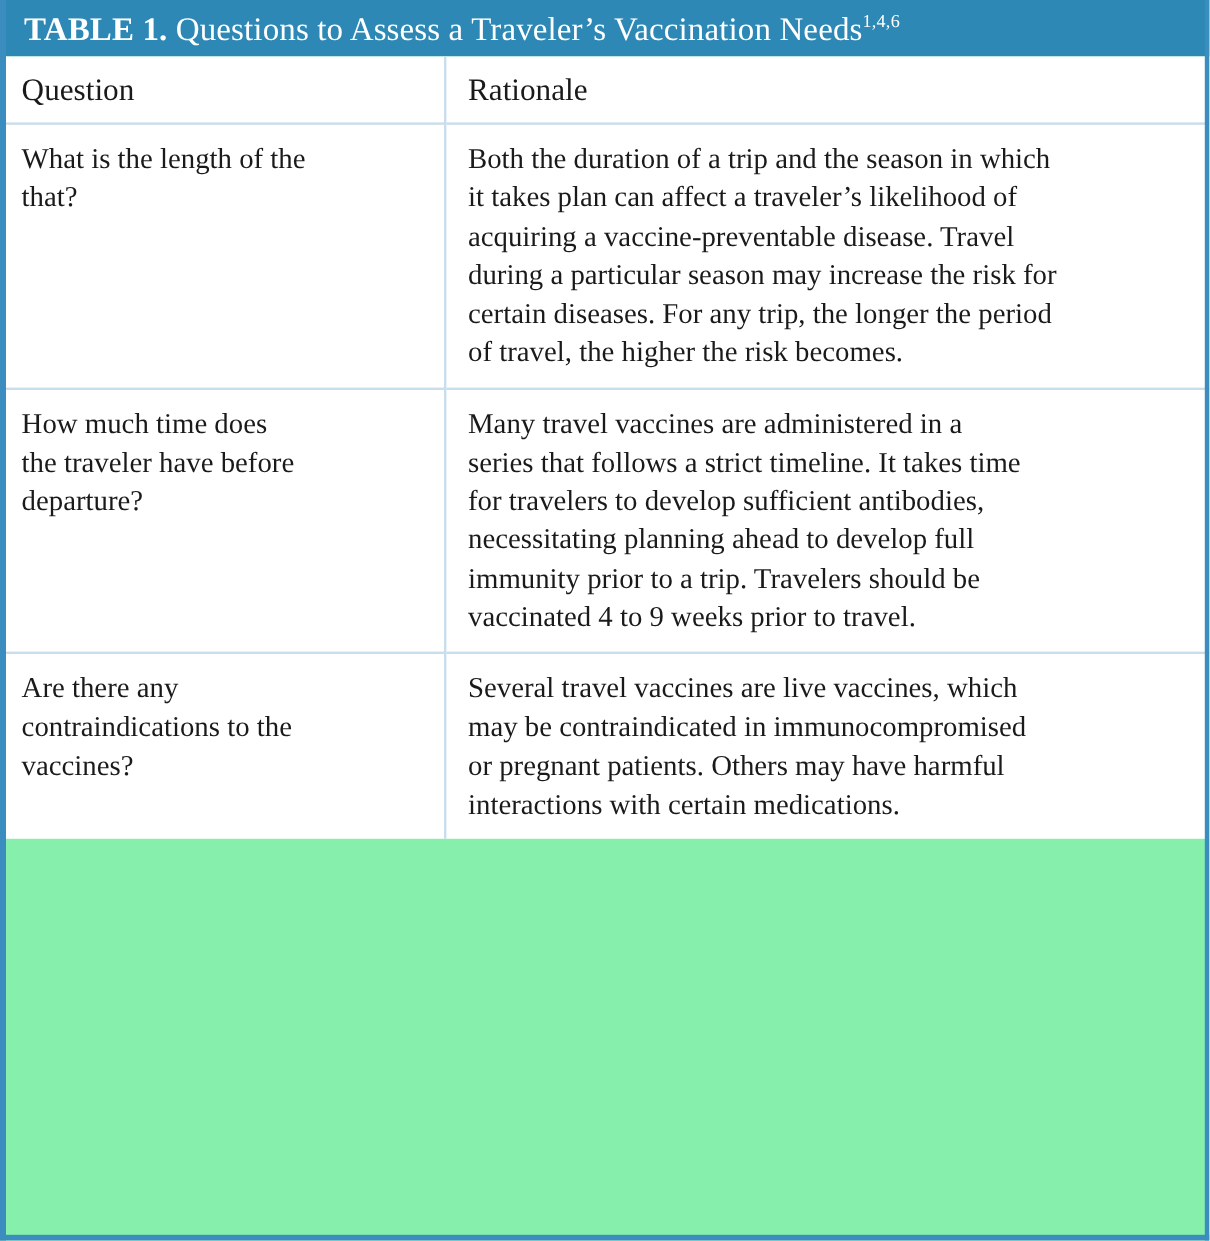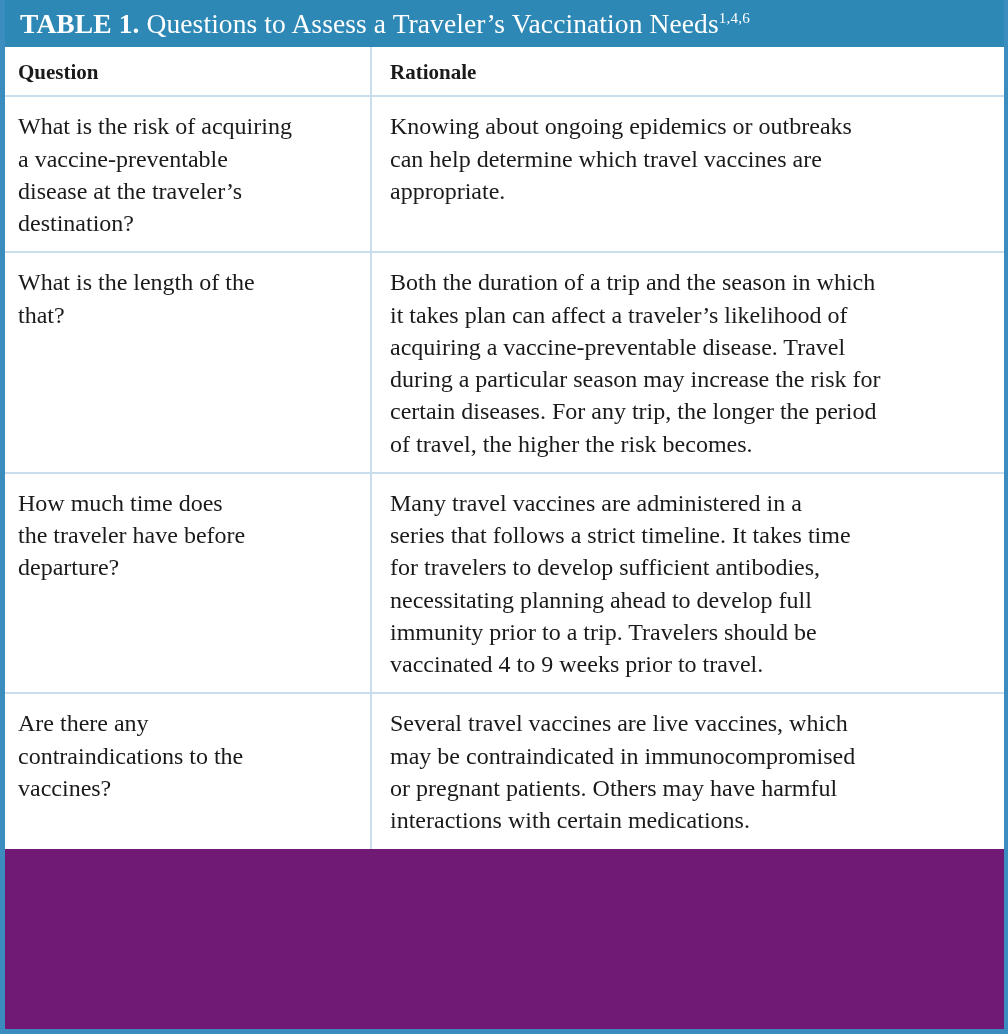--- a/index.html
+++ b/index.html
@@ -19,7 +19,7 @@
     width: 1008px;
     height: 1034px;
     box-sizing: border-box;
-    background: #701a75;
+    background: #86efac;
     position: relative;
     overflow: hidden;
   }

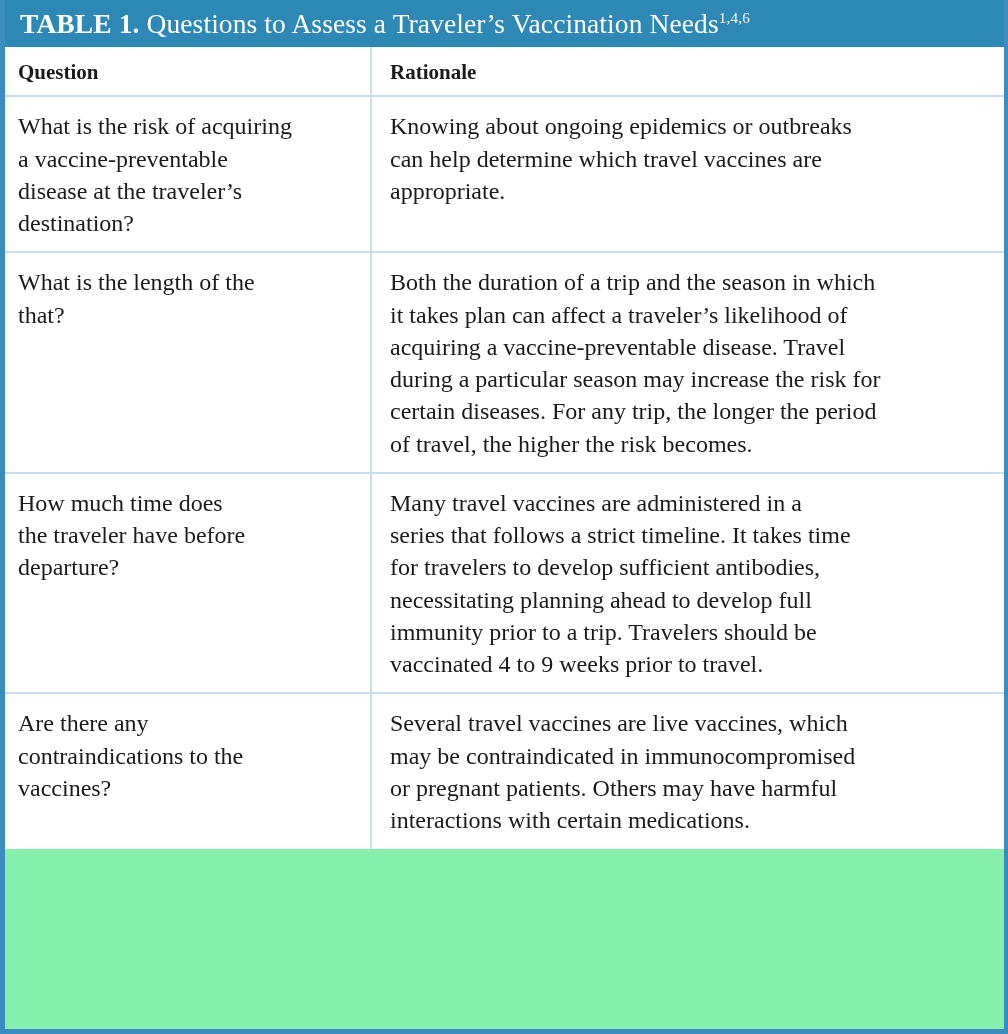--- a/index.html
+++ b/index.html
@@ -86,8 +86,8 @@
     color: #1a1a1a;
   }
   table.data th {
-    font-weight: bold;
-    font-size: 21px;
+    font-weight: normal;
+    font-size: 26px;
     padding-top: 11px;
     padding-bottom: 9px;
     text-align: left;

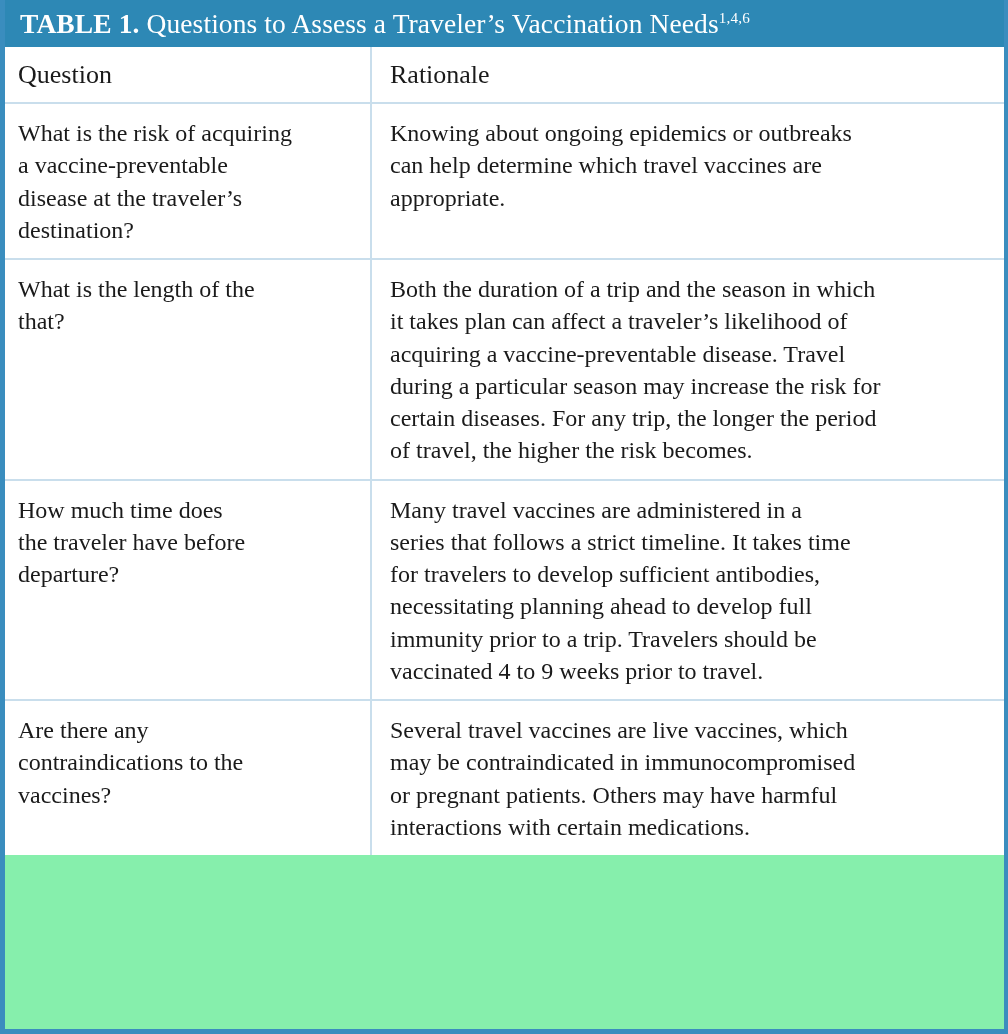--- a/index.html
+++ b/index.html
@@ -133,19 +133,6 @@
     <tbody>
       <tr>
         <td class="col-q">
-            <span class="cell-text">What is the risk of acquiring
-a vaccine-preventable
-disease at the traveler’s
-destination?</span>
-          </td>
-        <td class="col-r">
-            <span class="cell-text">Knowing about ongoing epidemics or outbreaks
-can help determine which travel vaccines are
-appropriate.</span>
-          </td>
-      </tr>
-      <tr>
-        <td class="col-q">
             <span class="cell-text">What is the length of the
 that?</span>
           </td>

